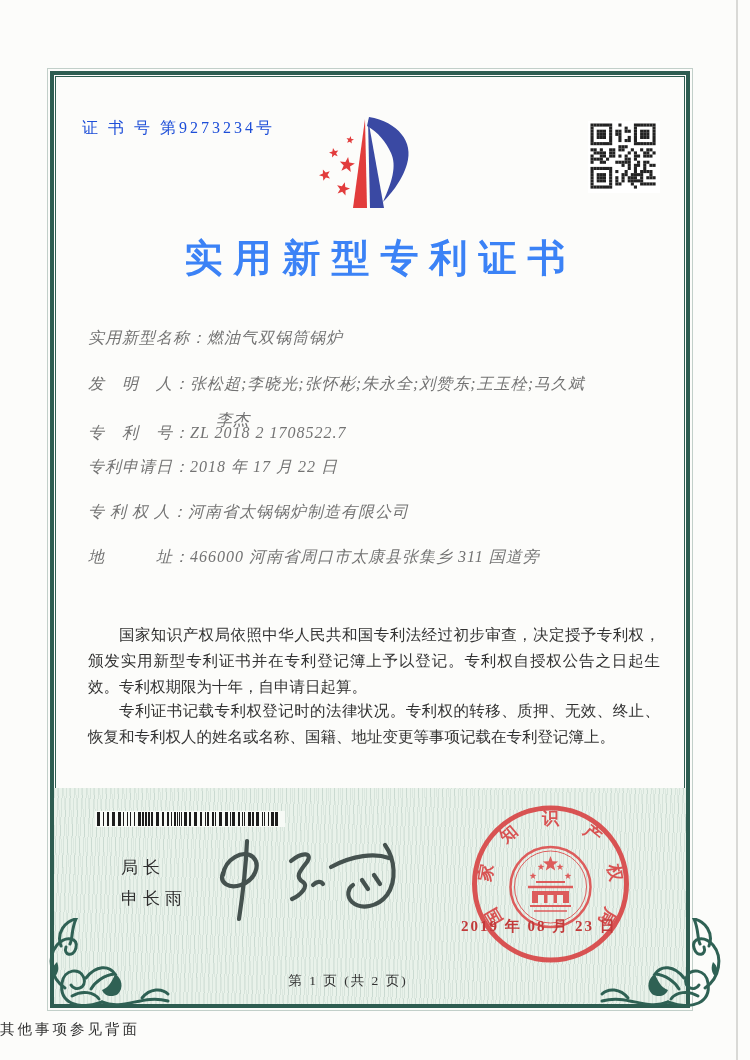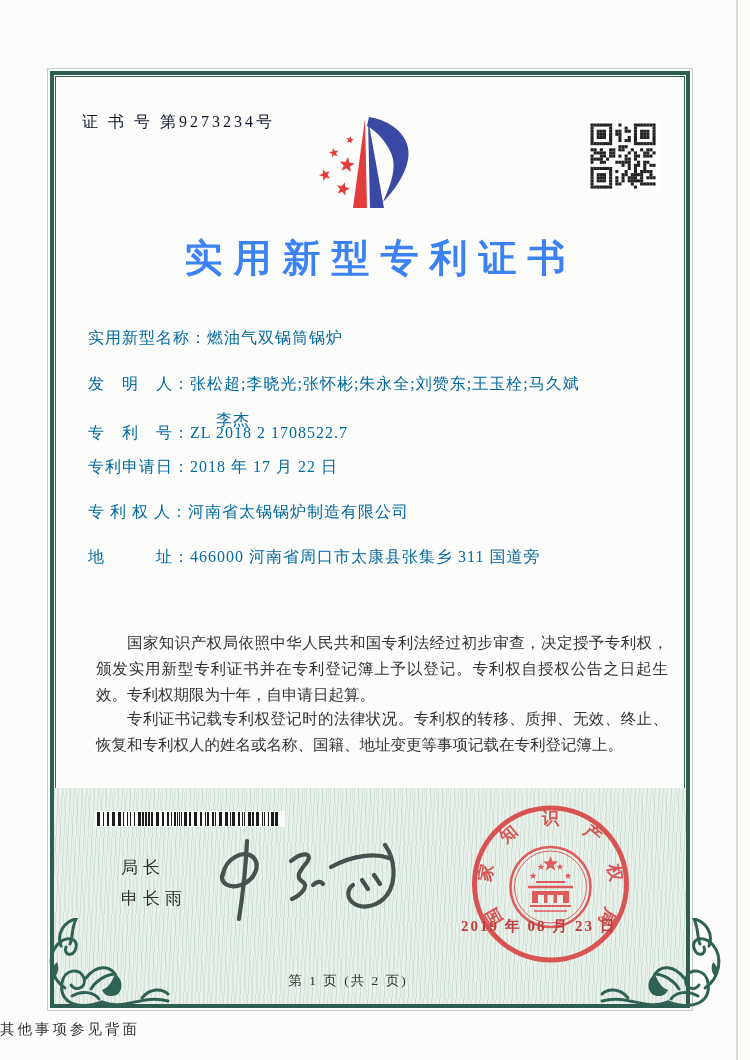--- a/index.html
+++ b/index.html
@@ -11,7 +11,7 @@
          border:4px solid #2e5d51;}
   .frame::before{content:"";position:absolute;inset:1px;border:1px solid #2e5d51;}
   .frame::after{content:"";position:absolute;inset:-7px;border:1px solid #c2cfc9;}
-  .cert-no{position:absolute;left:82px;top:112px;font-size:16px;letter-spacing:3px;color:#0f172a;}
+  .cert-no{position:absolute;left:82px;top:118px;font-size:16px;letter-spacing:3px;color:#1d4ed8;}
   .logo{position:absolute;left:312px;top:114px;}
   .qr{position:absolute;left:588px;top:121px;}
   .title{position:absolute;left:0;top:233px;width:750px;margin:0;text-align:center;

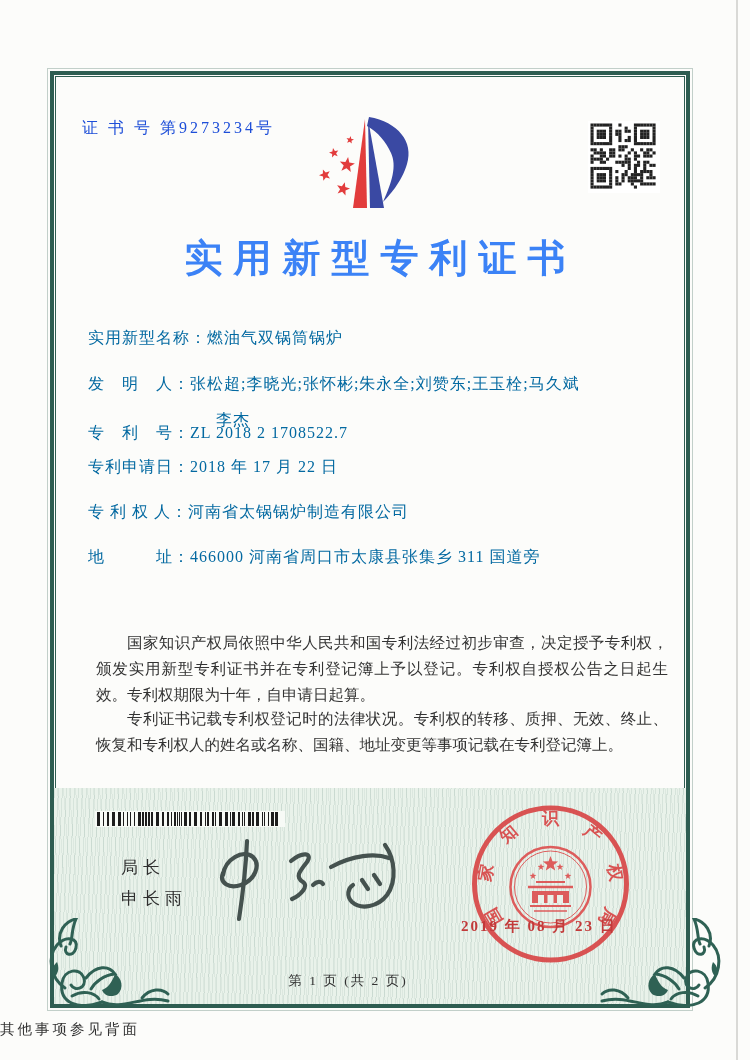--- a/index.html
+++ b/index.html
@@ -16,7 +16,7 @@
   .qr{position:absolute;left:588px;top:121px;}
   .title{position:absolute;left:0;top:233px;width:750px;margin:0;text-align:center;
          font-size:38px;font-weight:600;letter-spacing:11px;text-indent:11px;color:#3b82f6;}
-  .row{position:absolute;left:88px;font-size:16px;letter-spacing:1px;color:#0369a1;white-space:nowrap;}
+  .row{position:absolute;left:88px;font-size:16px;letter-spacing:1px;color:#737373;white-space:nowrap;font-style:italic;}
   .row-name{top:328px}.row-inventor{top:374px}.row-inventor2{top:410px;left:216px}
   .row-patno{top:423px}.row-filing{top:457px}.row-patentee{top:502px}
   .row-address{top:547px}.row-grant{top:591px}

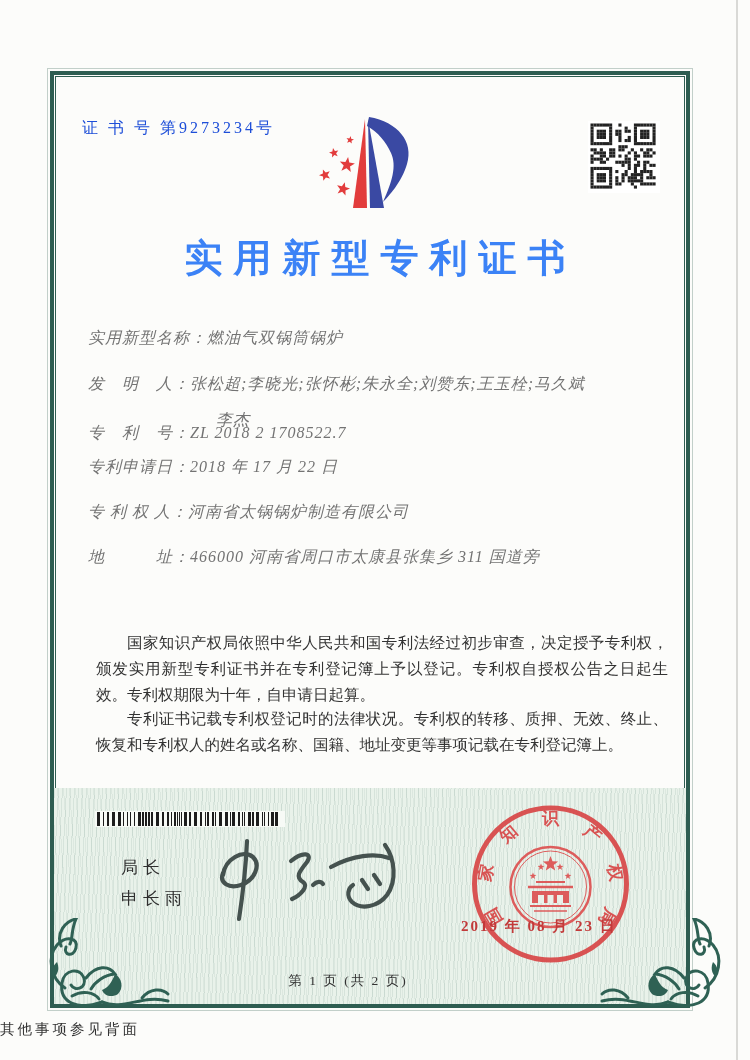--- a/index.html
+++ b/index.html
@@ -21,7 +21,7 @@
   .row-patno{top:423px}.row-filing{top:457px}.row-patentee{top:502px}
   .row-address{top:547px}.row-grant{top:591px}
   .grant-gap{display:inline-block;width:34px;}
-  .para{position:absolute;left:88px;width:572px;margin:8px;font-size:15.5px;line-height:26px;
+  .para{position:absolute;left:88px;width:572px;margin:0;font-size:15.5px;line-height:26px;
         text-align:justify;text-indent:2em;color:#333;}
   .p1{top:622px}.p2{top:698px}
   

